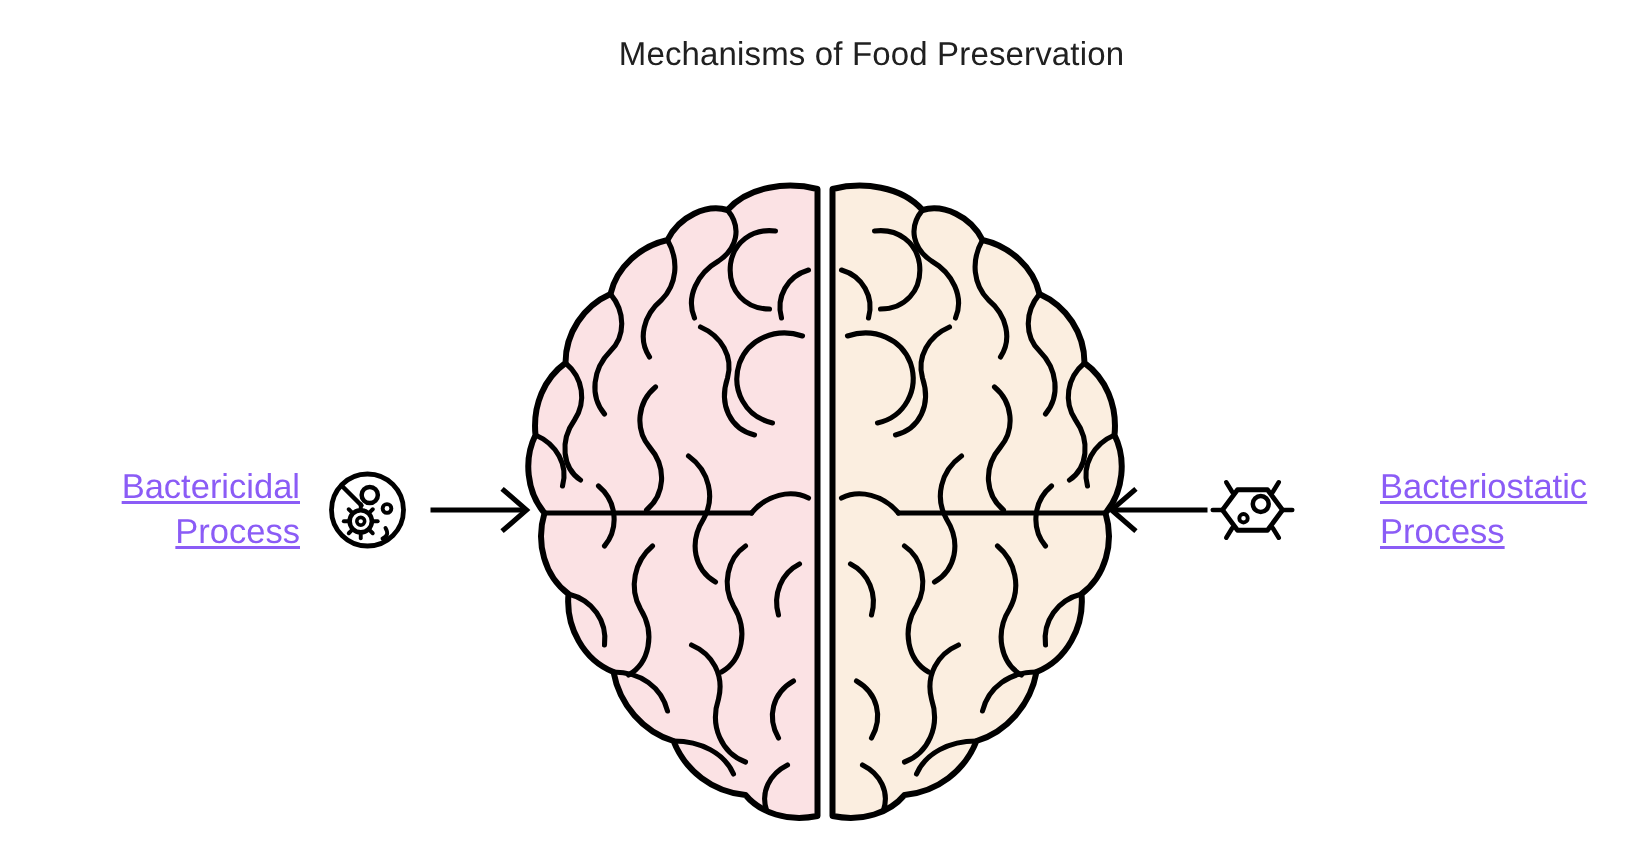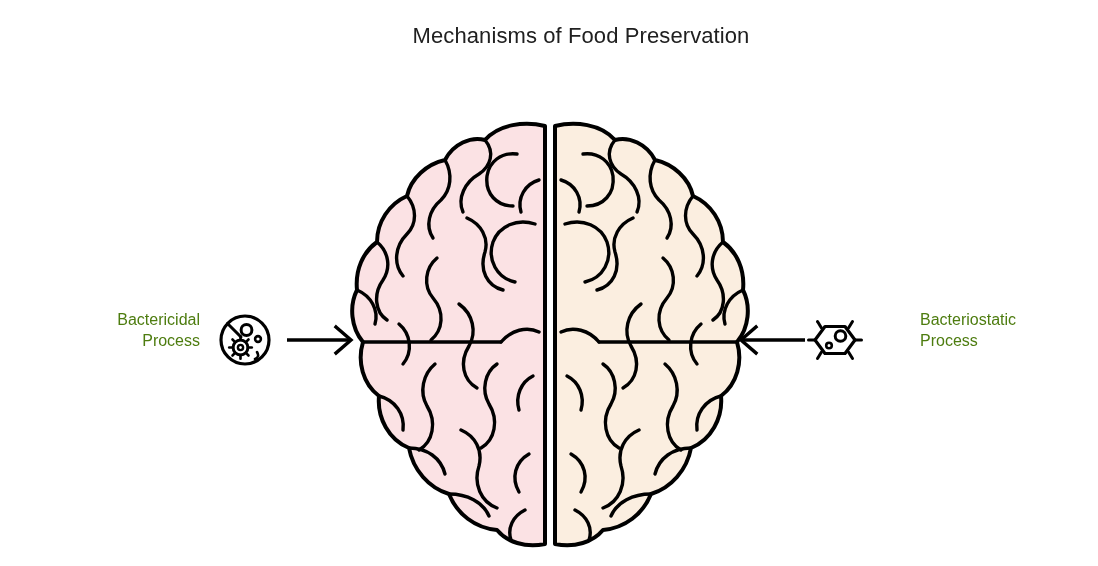--- a/index.html
+++ b/index.html
@@ -33,11 +33,12 @@
   }
   .side-label {
     position: absolute;
-    font-size: 16px;
+    font-size: 23px;
     font-weight: 400;
     line-height: 1.32;
-    color: #4d7c0f;
+    color: #8b5cf6;
     white-space: pre-line;
+    text-decoration: underline;
   }
   #label-left {
     left: 10px;

